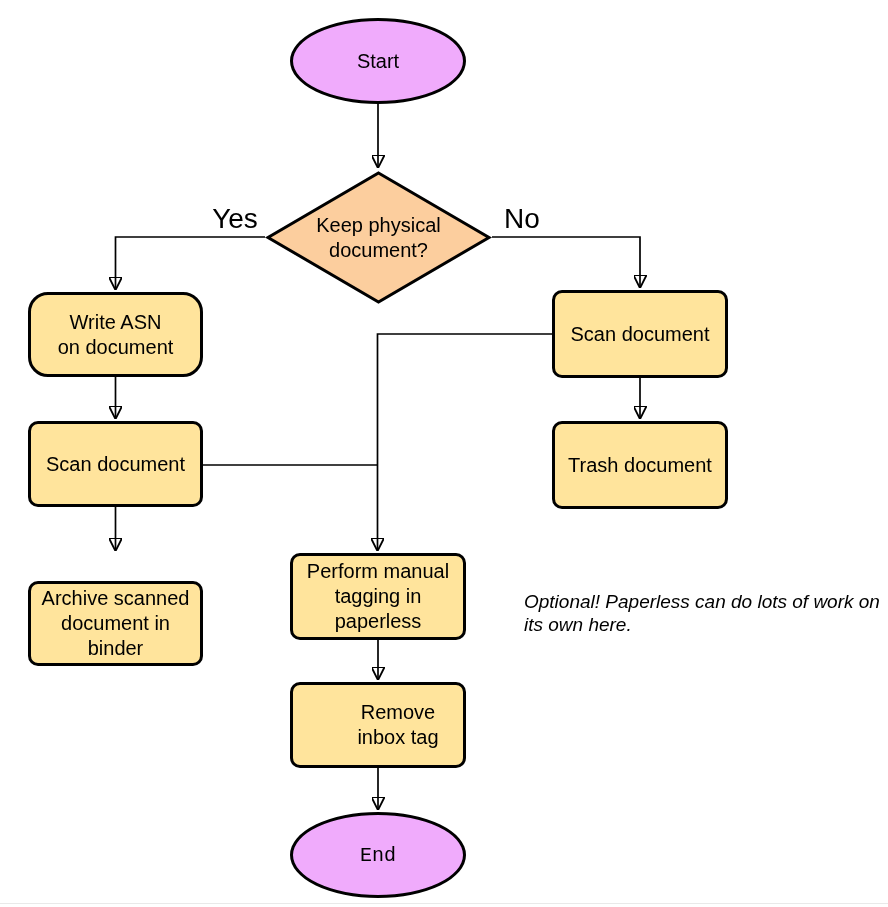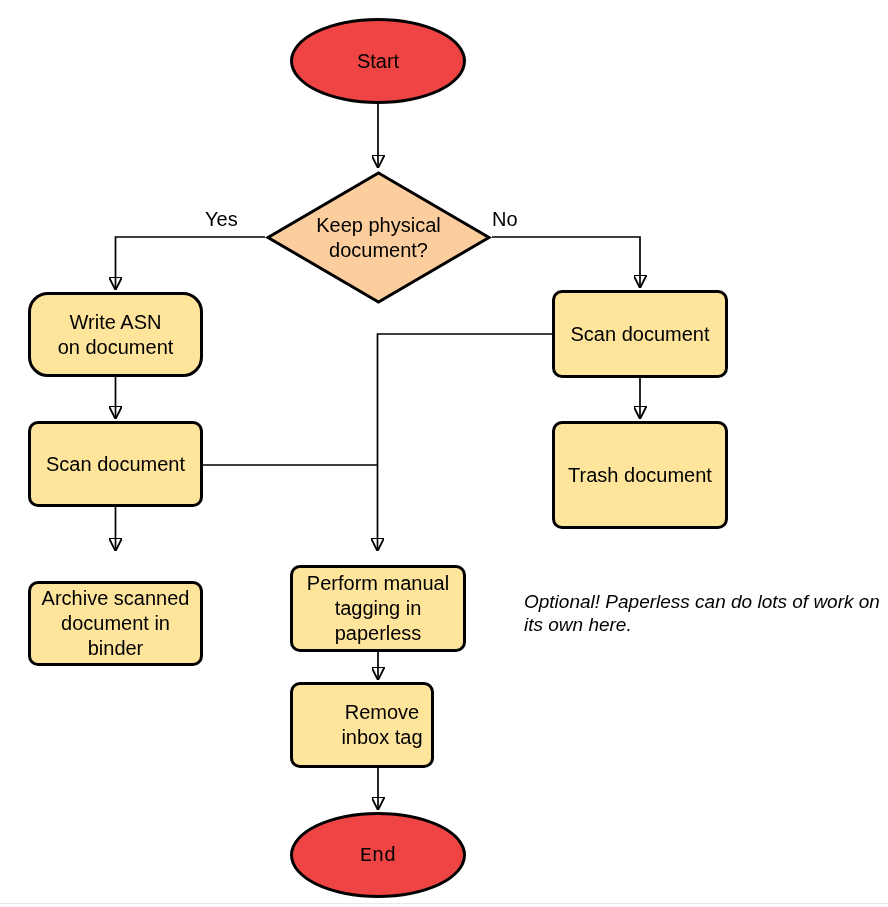--- a/index.html
+++ b/index.html
@@ -35,7 +35,7 @@
     white-space: pre-line;
   }
   .terminator {
-    background: #ef4444;
+    background: #f0abfc;
     border: 3px solid #000000;
     border-radius: 50%;
   }

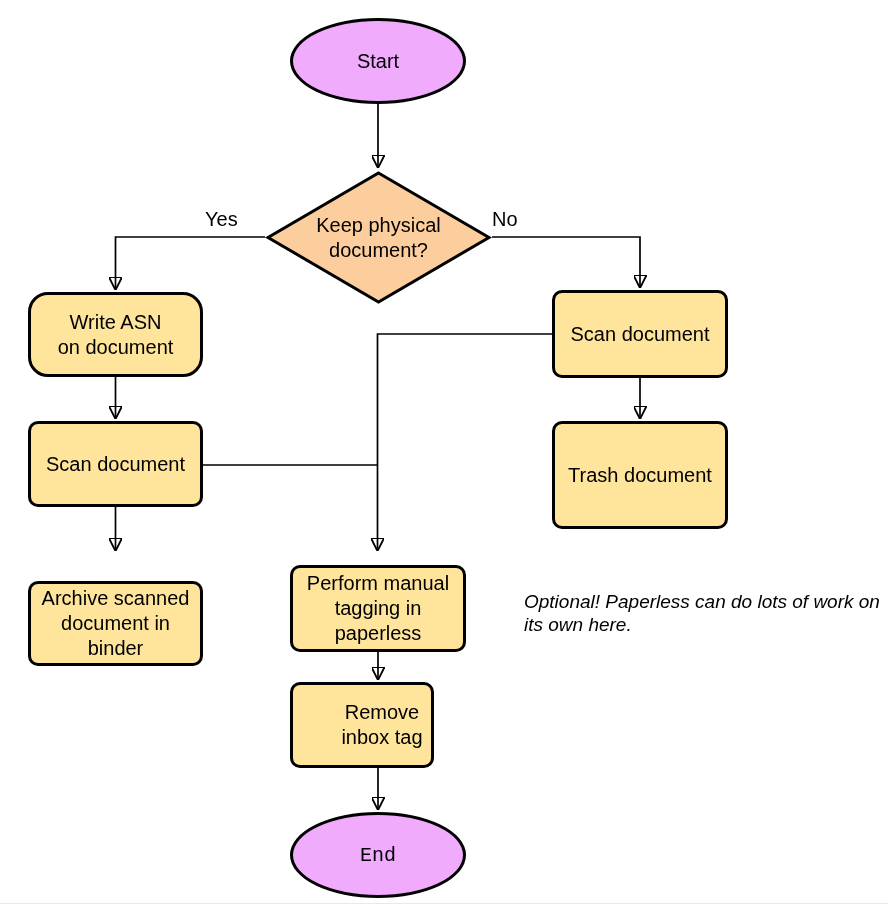--- a/index.html
+++ b/index.html
@@ -55,9 +55,9 @@
   }
   .edge-label {
     position: absolute;
-    font-size: 20px;
+    font-size: 28px;
     line-height: 22px;
-    text-align: left;
+    text-align: center;
     width: 60px;
   }
   .annotation {

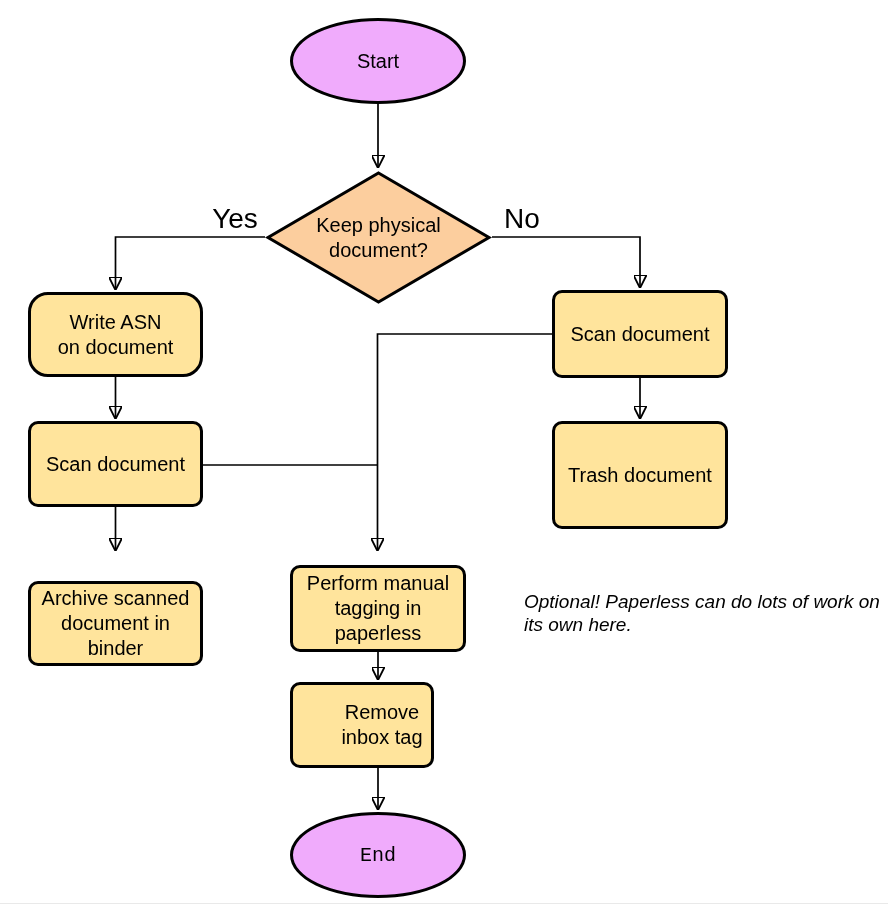--- a/index.html
+++ b/index.html
@@ -137,7 +137,7 @@
     <span class="node-label">Scan document</span>
   </div>
 
-  <div class="node process" style="left:552px; top:421px; width:176px; height:108px;">
+  <div class="node process" style="left:552px; top:421px; width:176px; height:88px;">
     <span class="node-label">Trash document</span>
   </div>
 

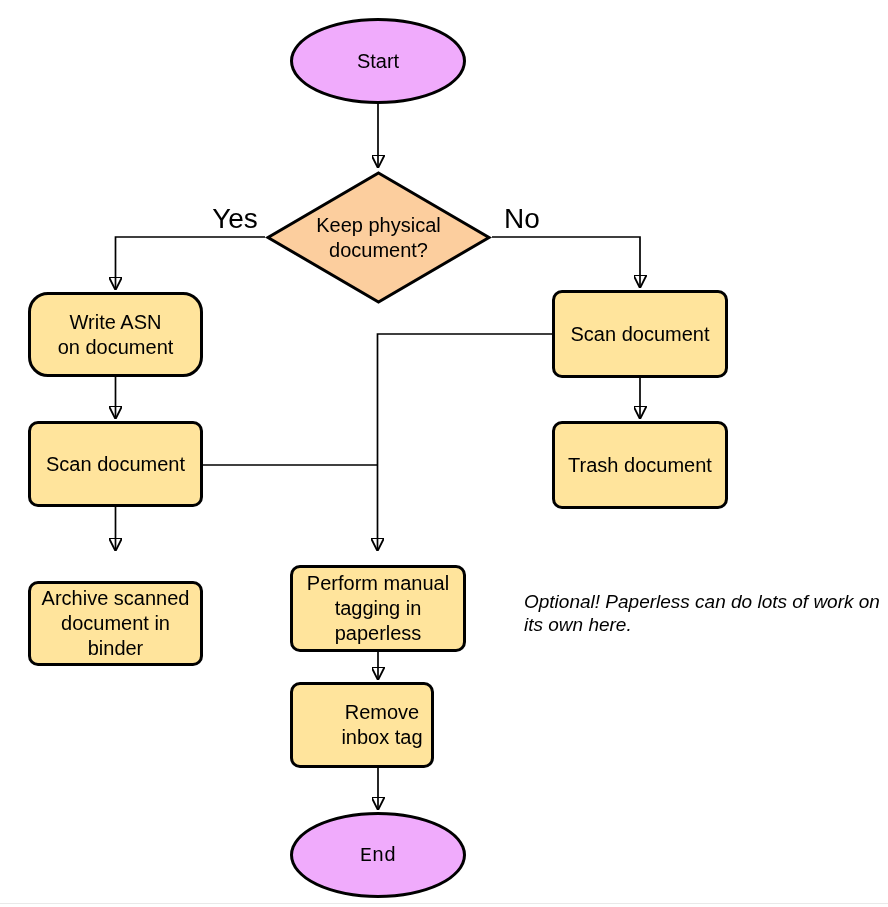--- a/index.html
+++ b/index.html
@@ -141,7 +141,7 @@
     <span class="node-label">Trash document</span>
   </div>
 
-  <div class="node process" style="left:290px; top:553px; width:176px; height:87px;margin-top:12px;">
+  <div class="node process" style="left:290px; top:553px; width:176px; height:87px;">
     <span class="node-label">Perform manual
 tagging in
 paperless</span>

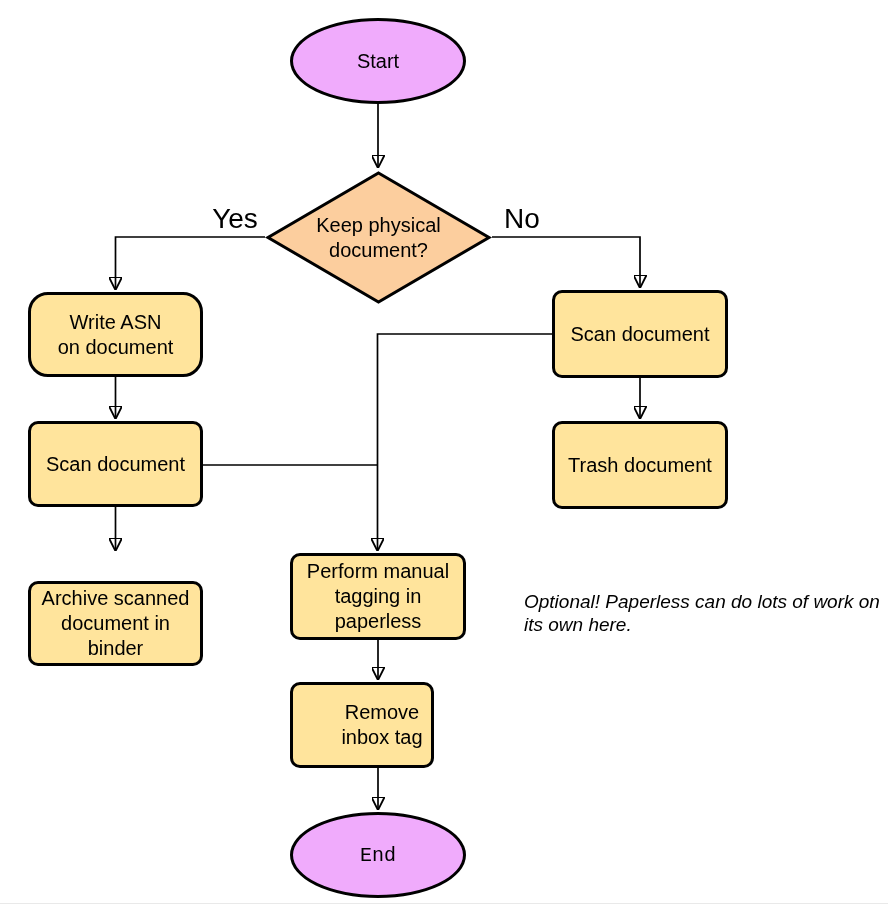--- a/index.html
+++ b/index.html
@@ -150,7 +150,7 @@
   <div class="annotation">Optional! Paperless can do lots of work on
 its own here.</div>
 
-  <div class="node process" style="left:290px; top:682px; width:144px; height:86px;padding-left:40px;">
+  <div class="node process" style="left:290px; top:682px; width:176px; height:86px;padding-left:40px;">
     <span class="node-label">Remove
 inbox tag</span>
   </div>

